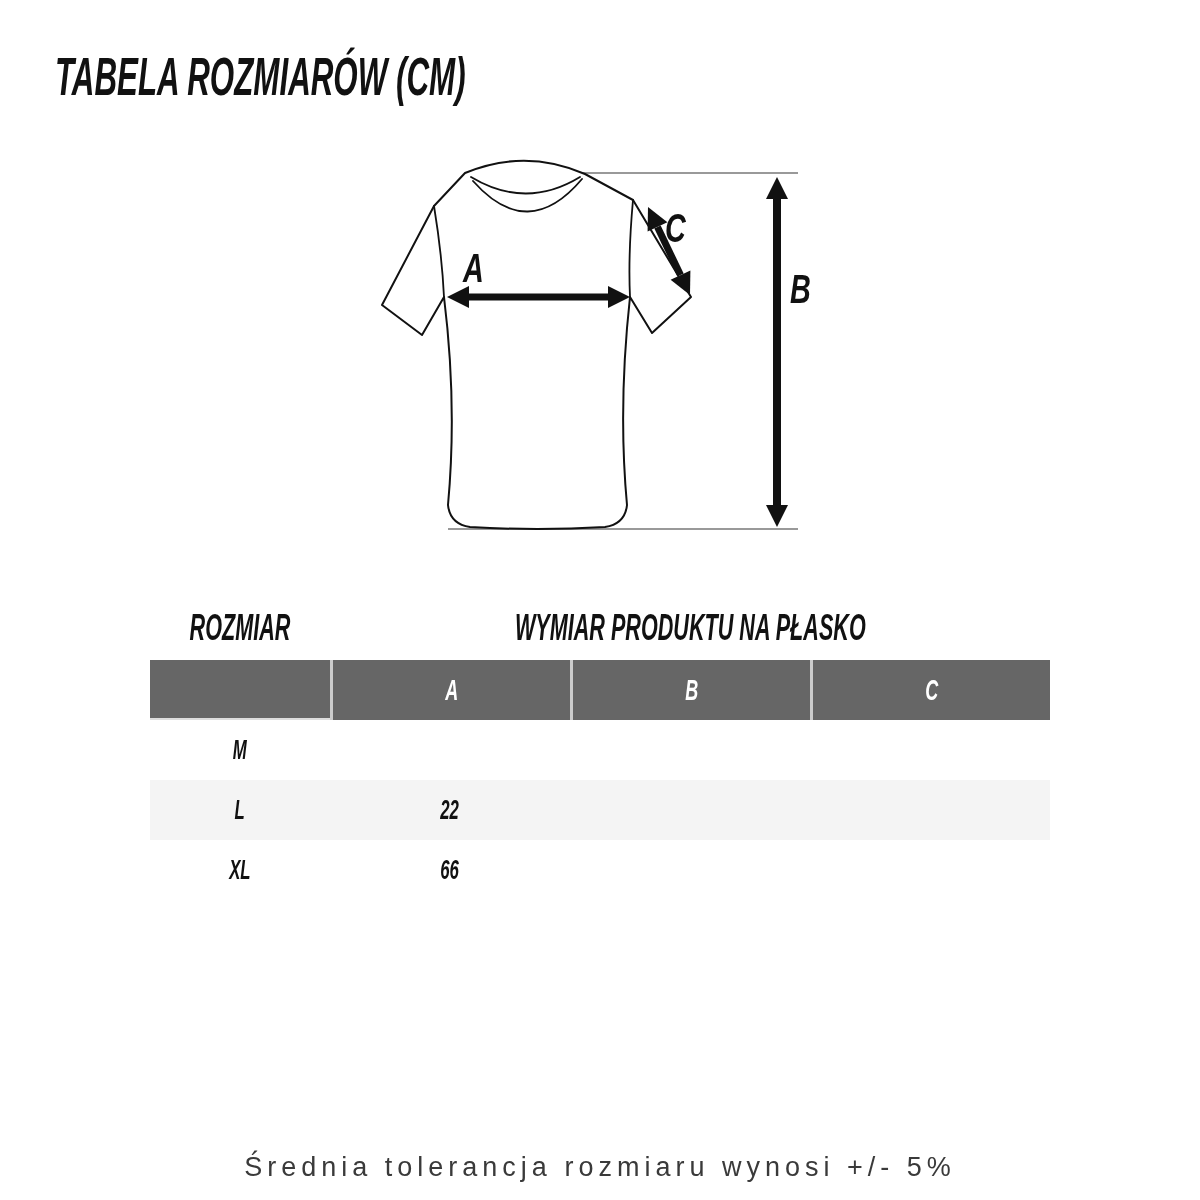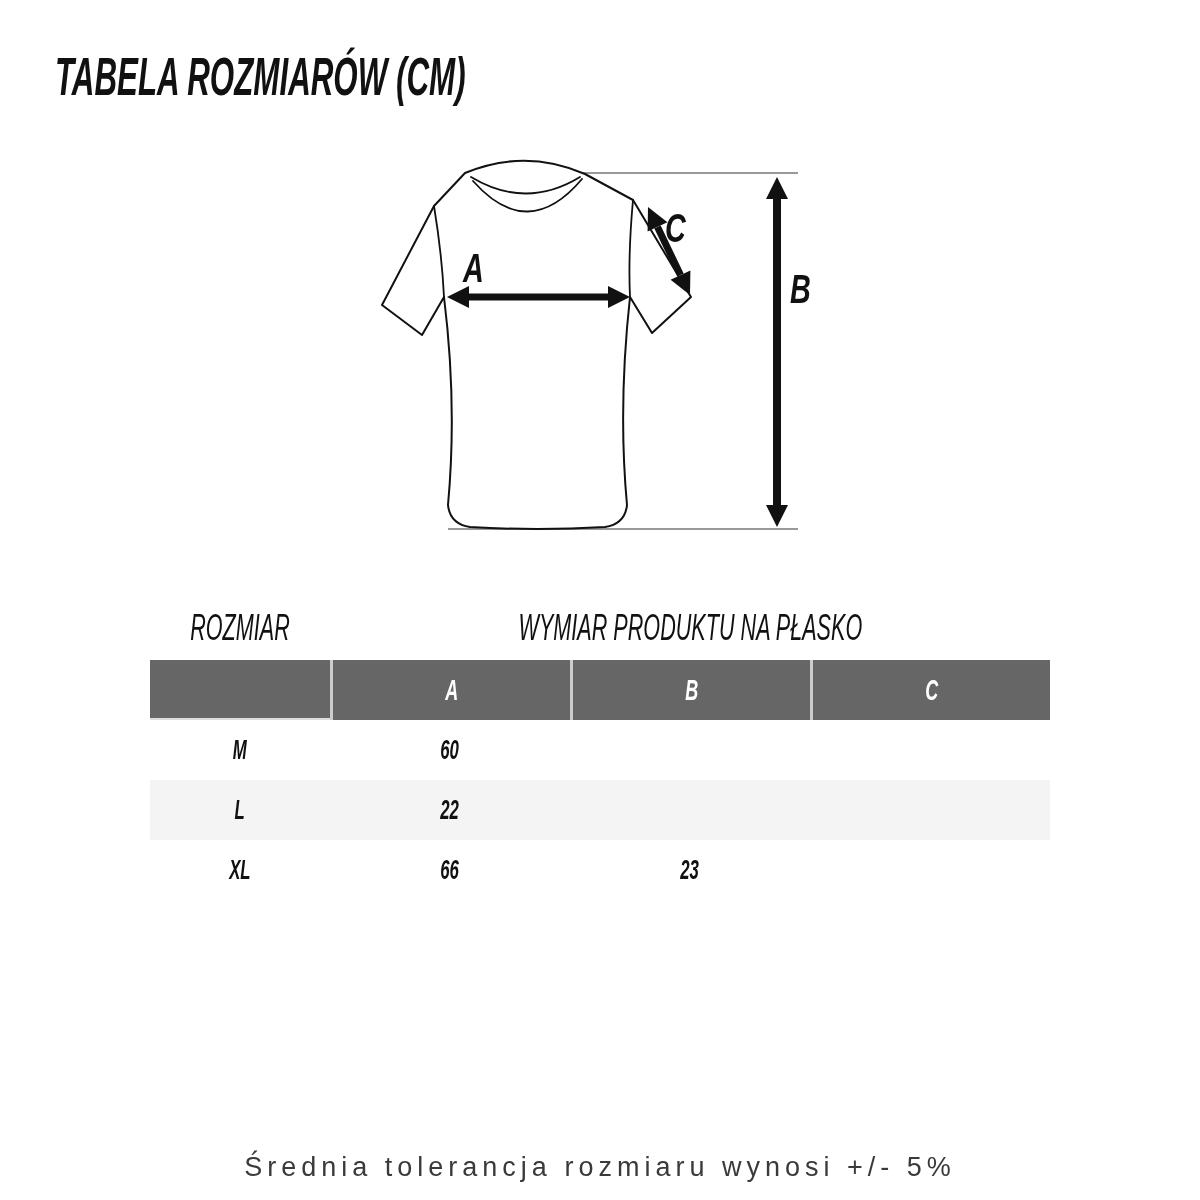--- a/index.html
+++ b/index.html
@@ -27,7 +27,7 @@
   }
   .col-label {
     position: absolute; top: 606px; height: 44px; line-height: 44px;
-    text-align: center; font-style: italic; font-weight: normal; font-size: 36px;
+    text-align: center; font-style: italic; font-weight: bold; font-size: 36px;
     white-space: nowrap; color: #111111;
   }
   .col-label.first { left: 150px; width: 180px; }

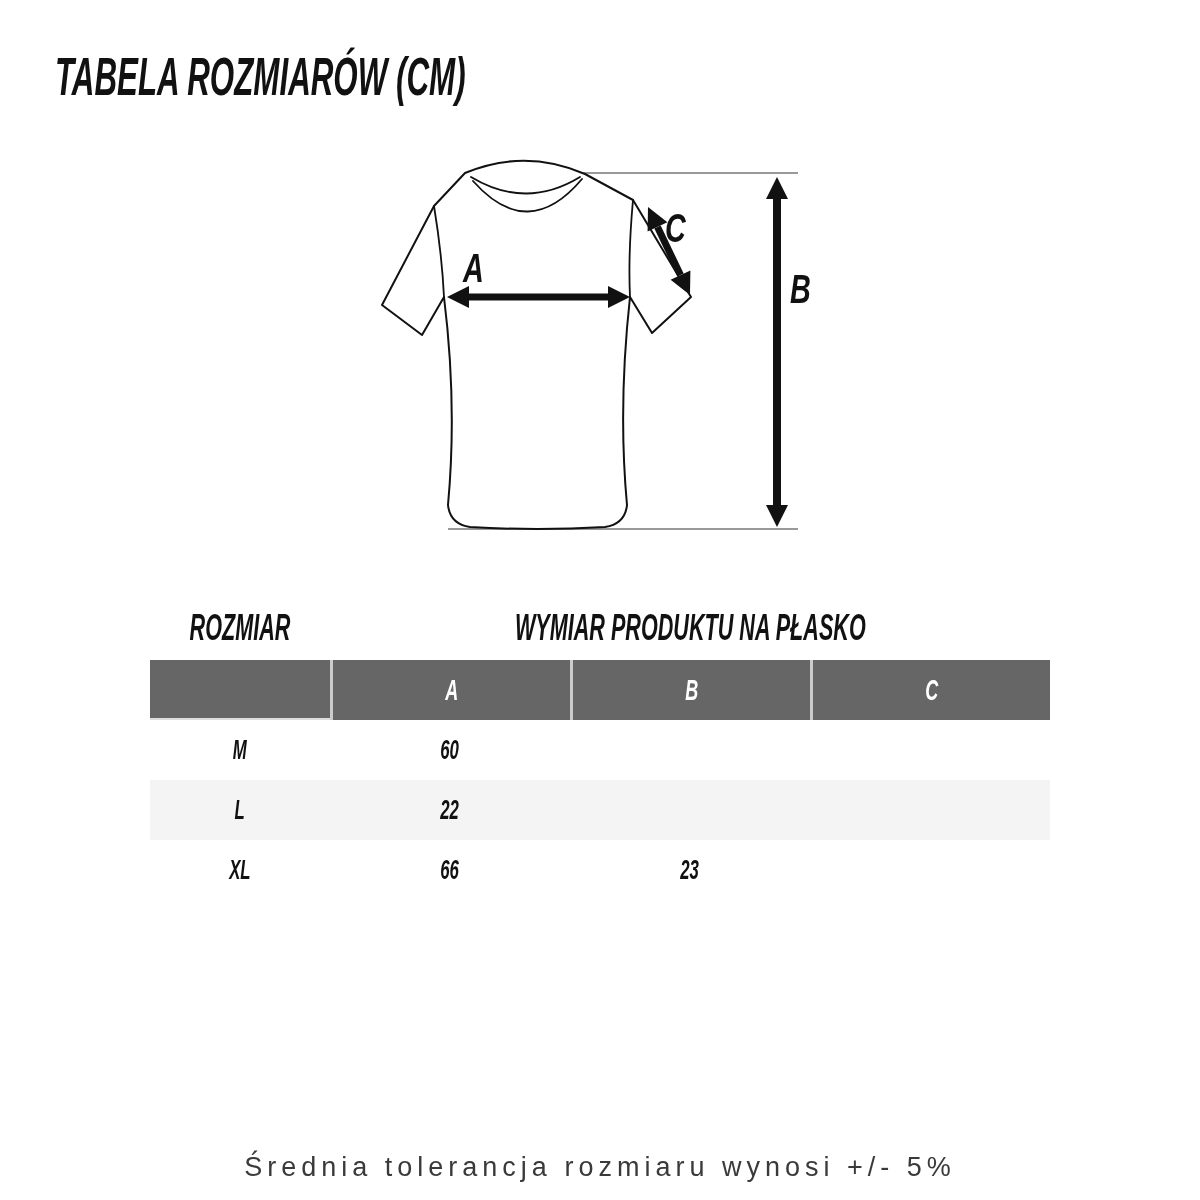--- a/index.html
+++ b/index.html
@@ -124,9 +124,6 @@
     <div class="cell size-col">
       <span class="cond">M</span>
     </div>
-    <div class="cell">
-      <span class="cond">60</span>
-    </div>
   </div>
 
   <div class="trow alt">

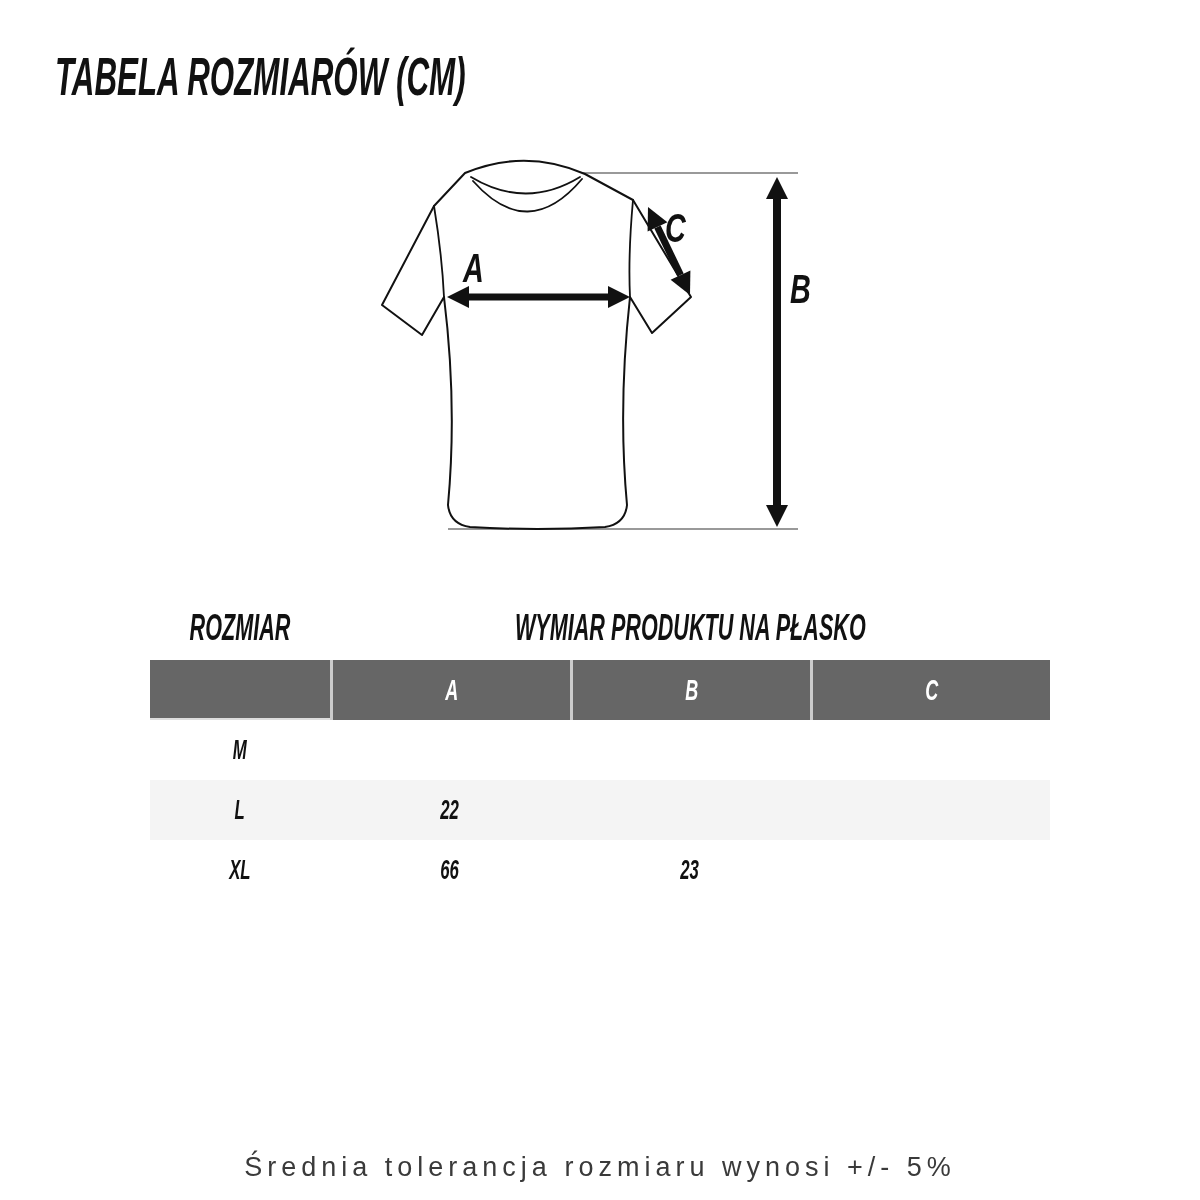--- a/index.html
+++ b/index.html
@@ -142,9 +142,6 @@
     <div class="cell">
       <span class="cond">66</span>
     </div>
-    <div class="cell">
-      <span class="cond">23</span>
-    </div>
   </div>
 </div>
 

